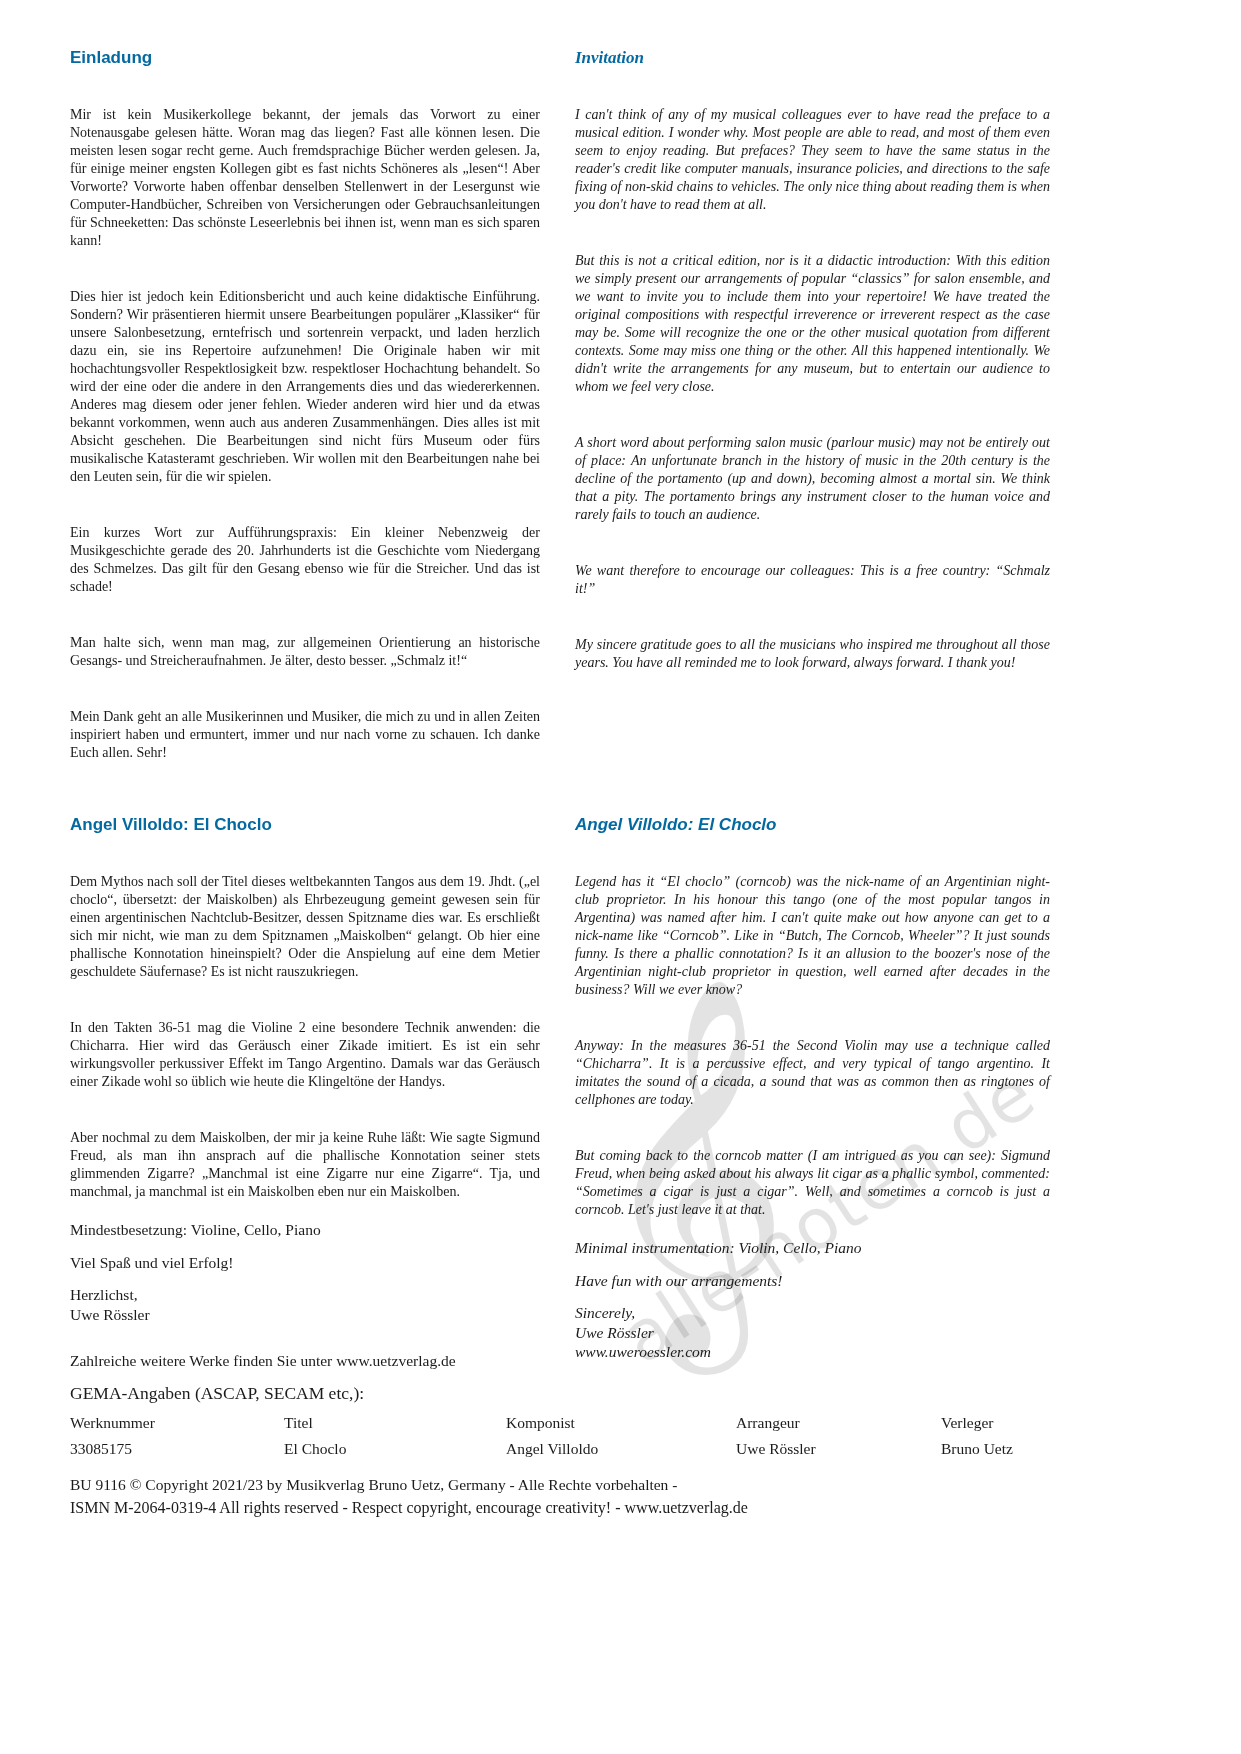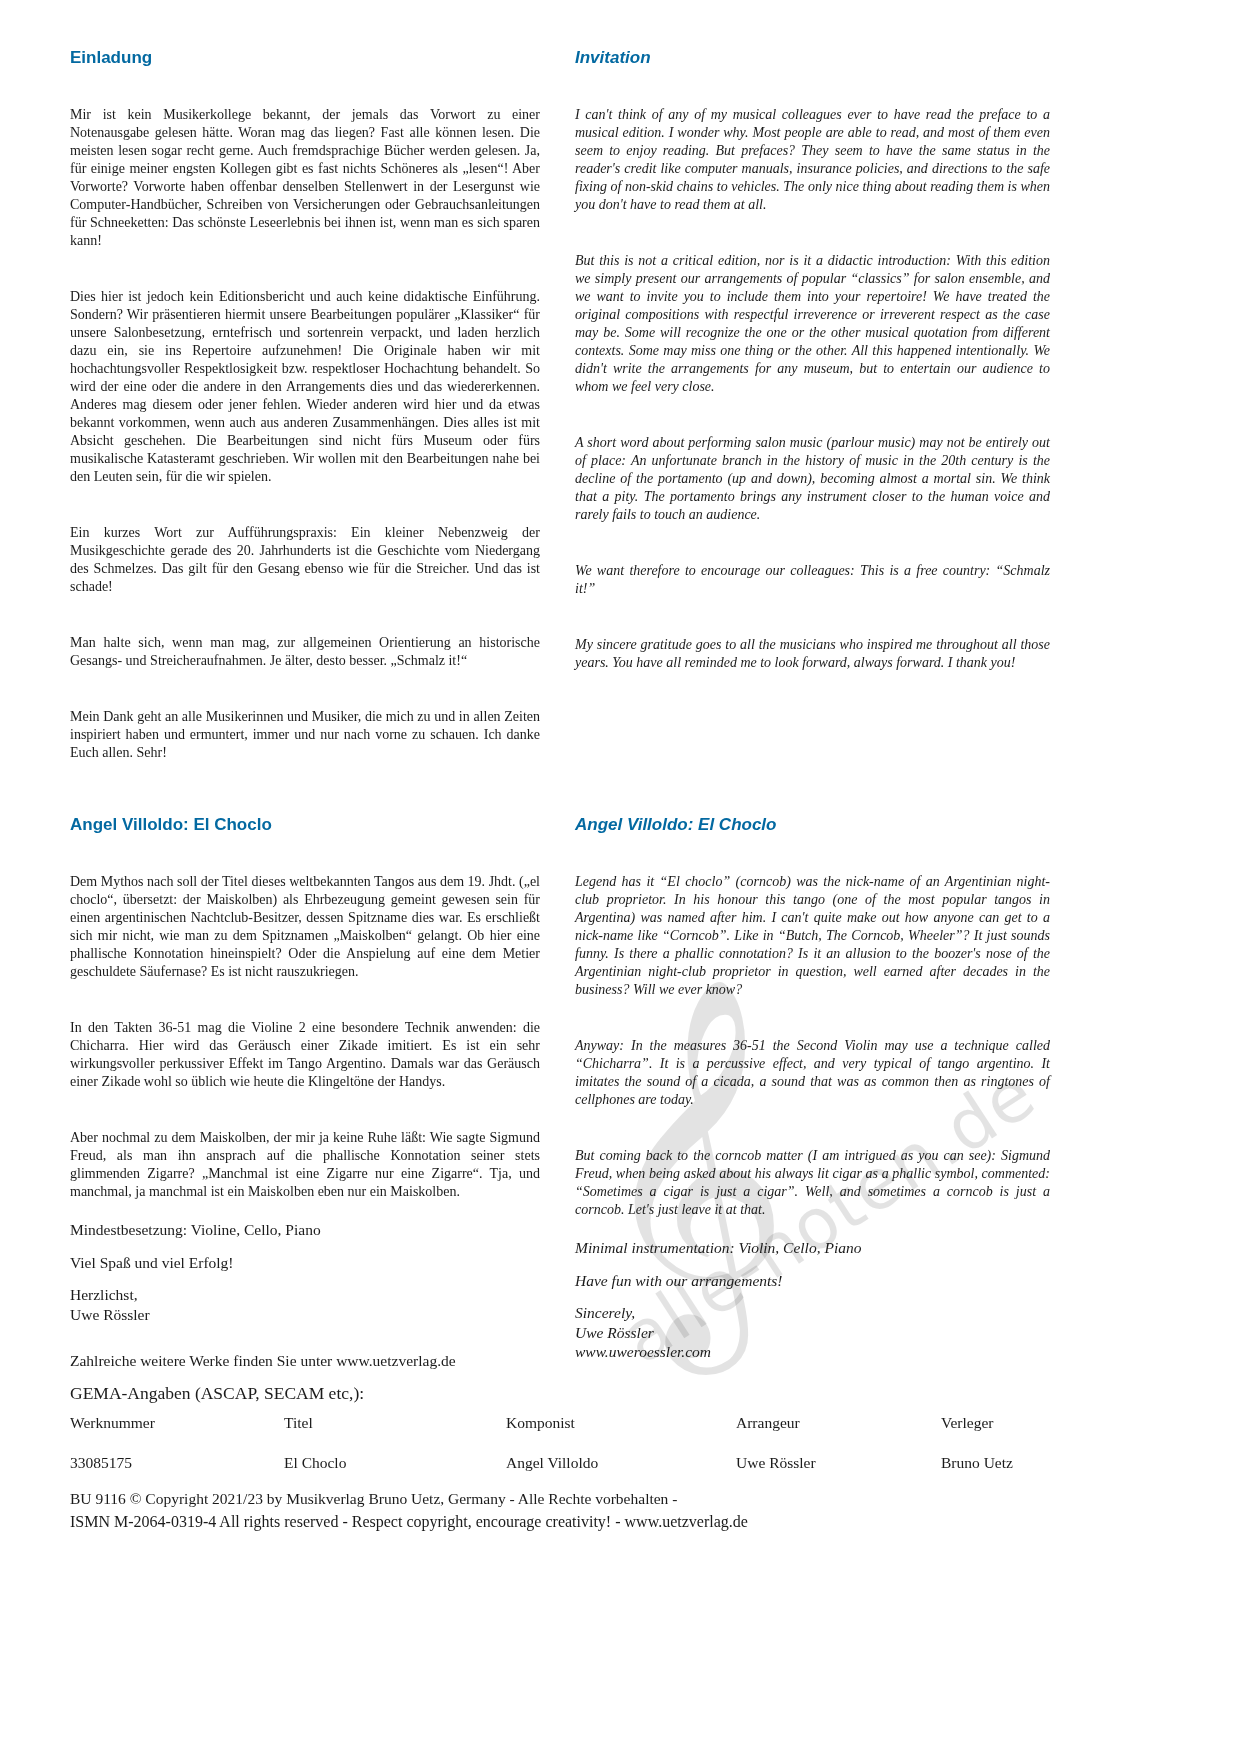--- a/index.html
+++ b/index.html
@@ -55,7 +55,7 @@
     margin-bottom: 20px;
     color: #0369a1;
   }
-  .heading.italic { font-style: italic; }
+  .heading.italic { font-style: italic; font-family: Liberation Serif, serif; }
   .para {
     font-size: 14px;
     line-height: 18px;

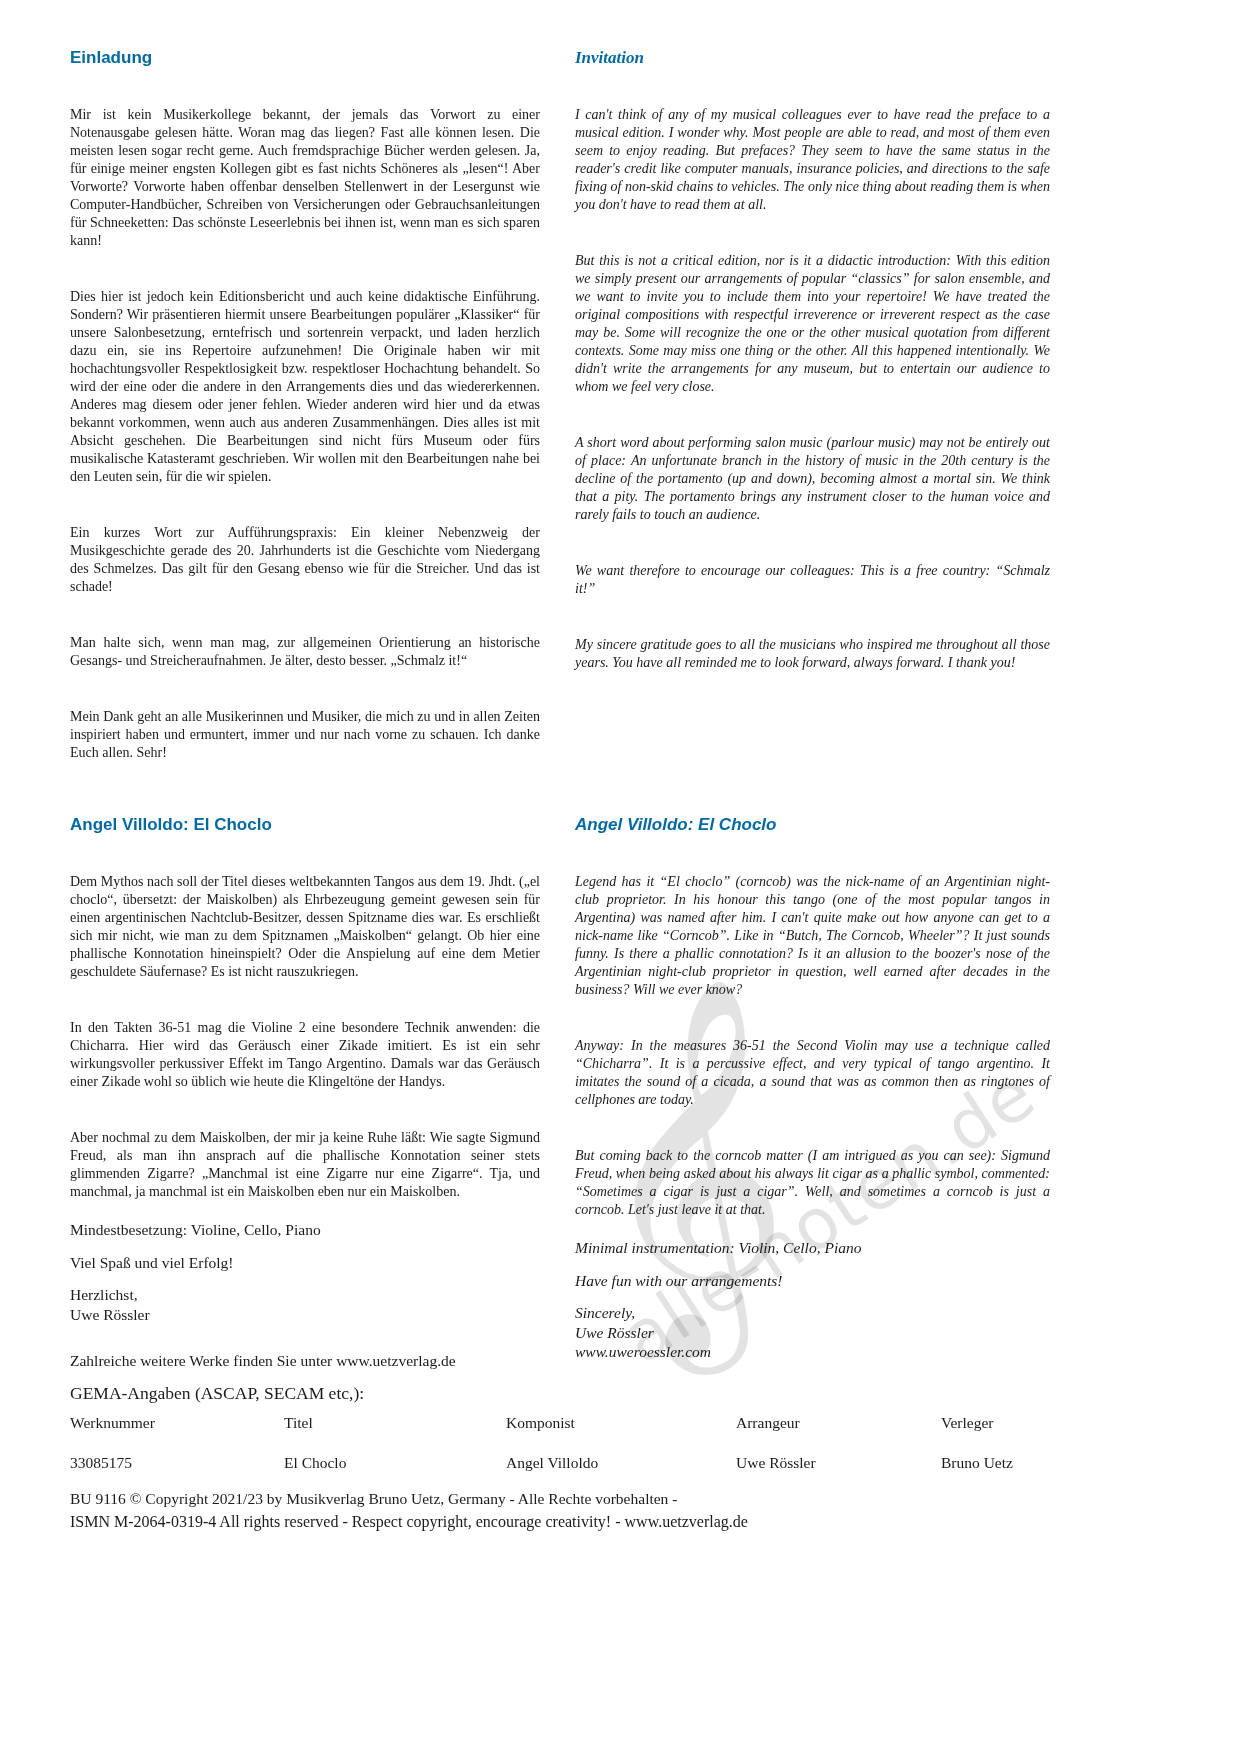--- a/index.html
+++ b/index.html
@@ -84,7 +84,7 @@
     display: grid;
     grid-template-columns: 214px 222px 230px 205px 1fr;
     margin-top: 10px;
-    row-gap: 22px;
+    row-gap: 8px;
     font-size: 15.5px;
   }
   .gema-table span { display: block; text-align: left; }

